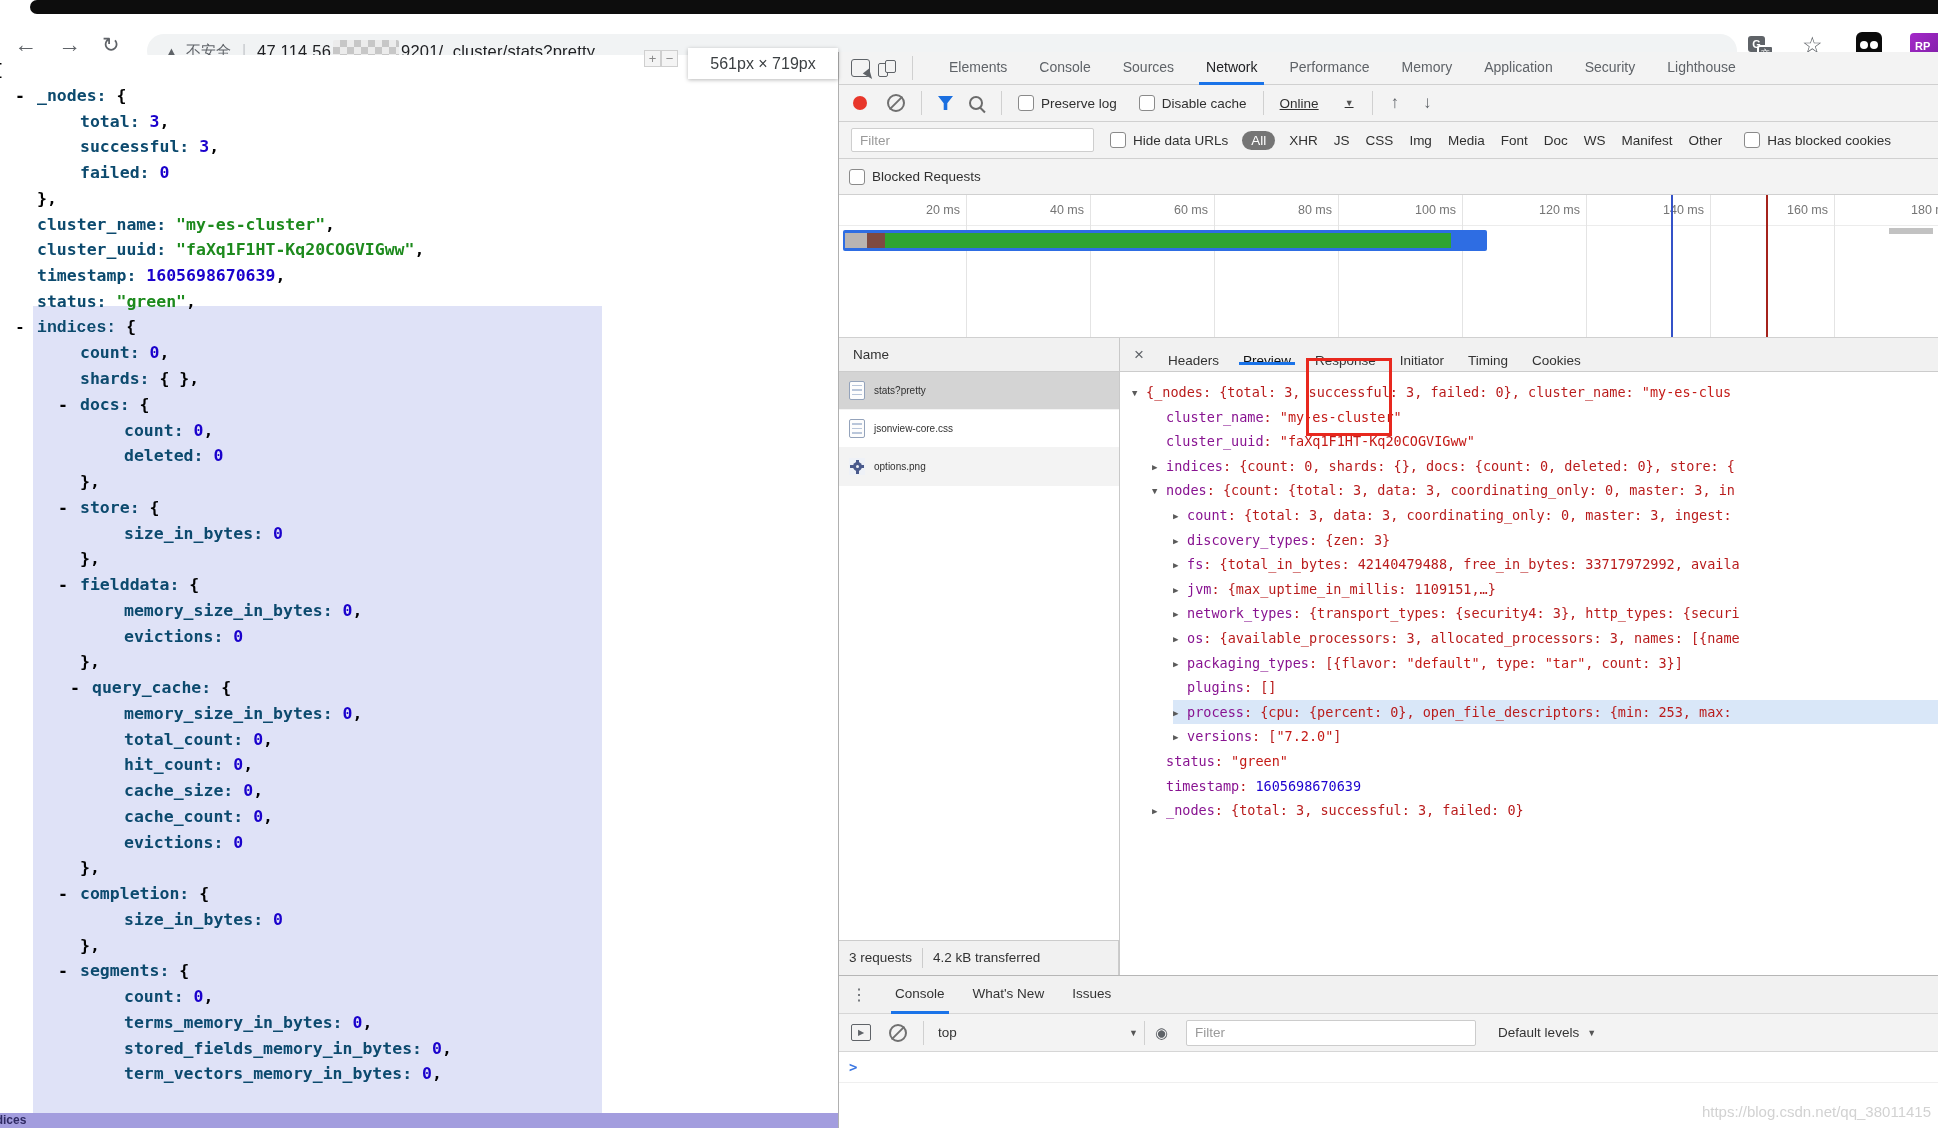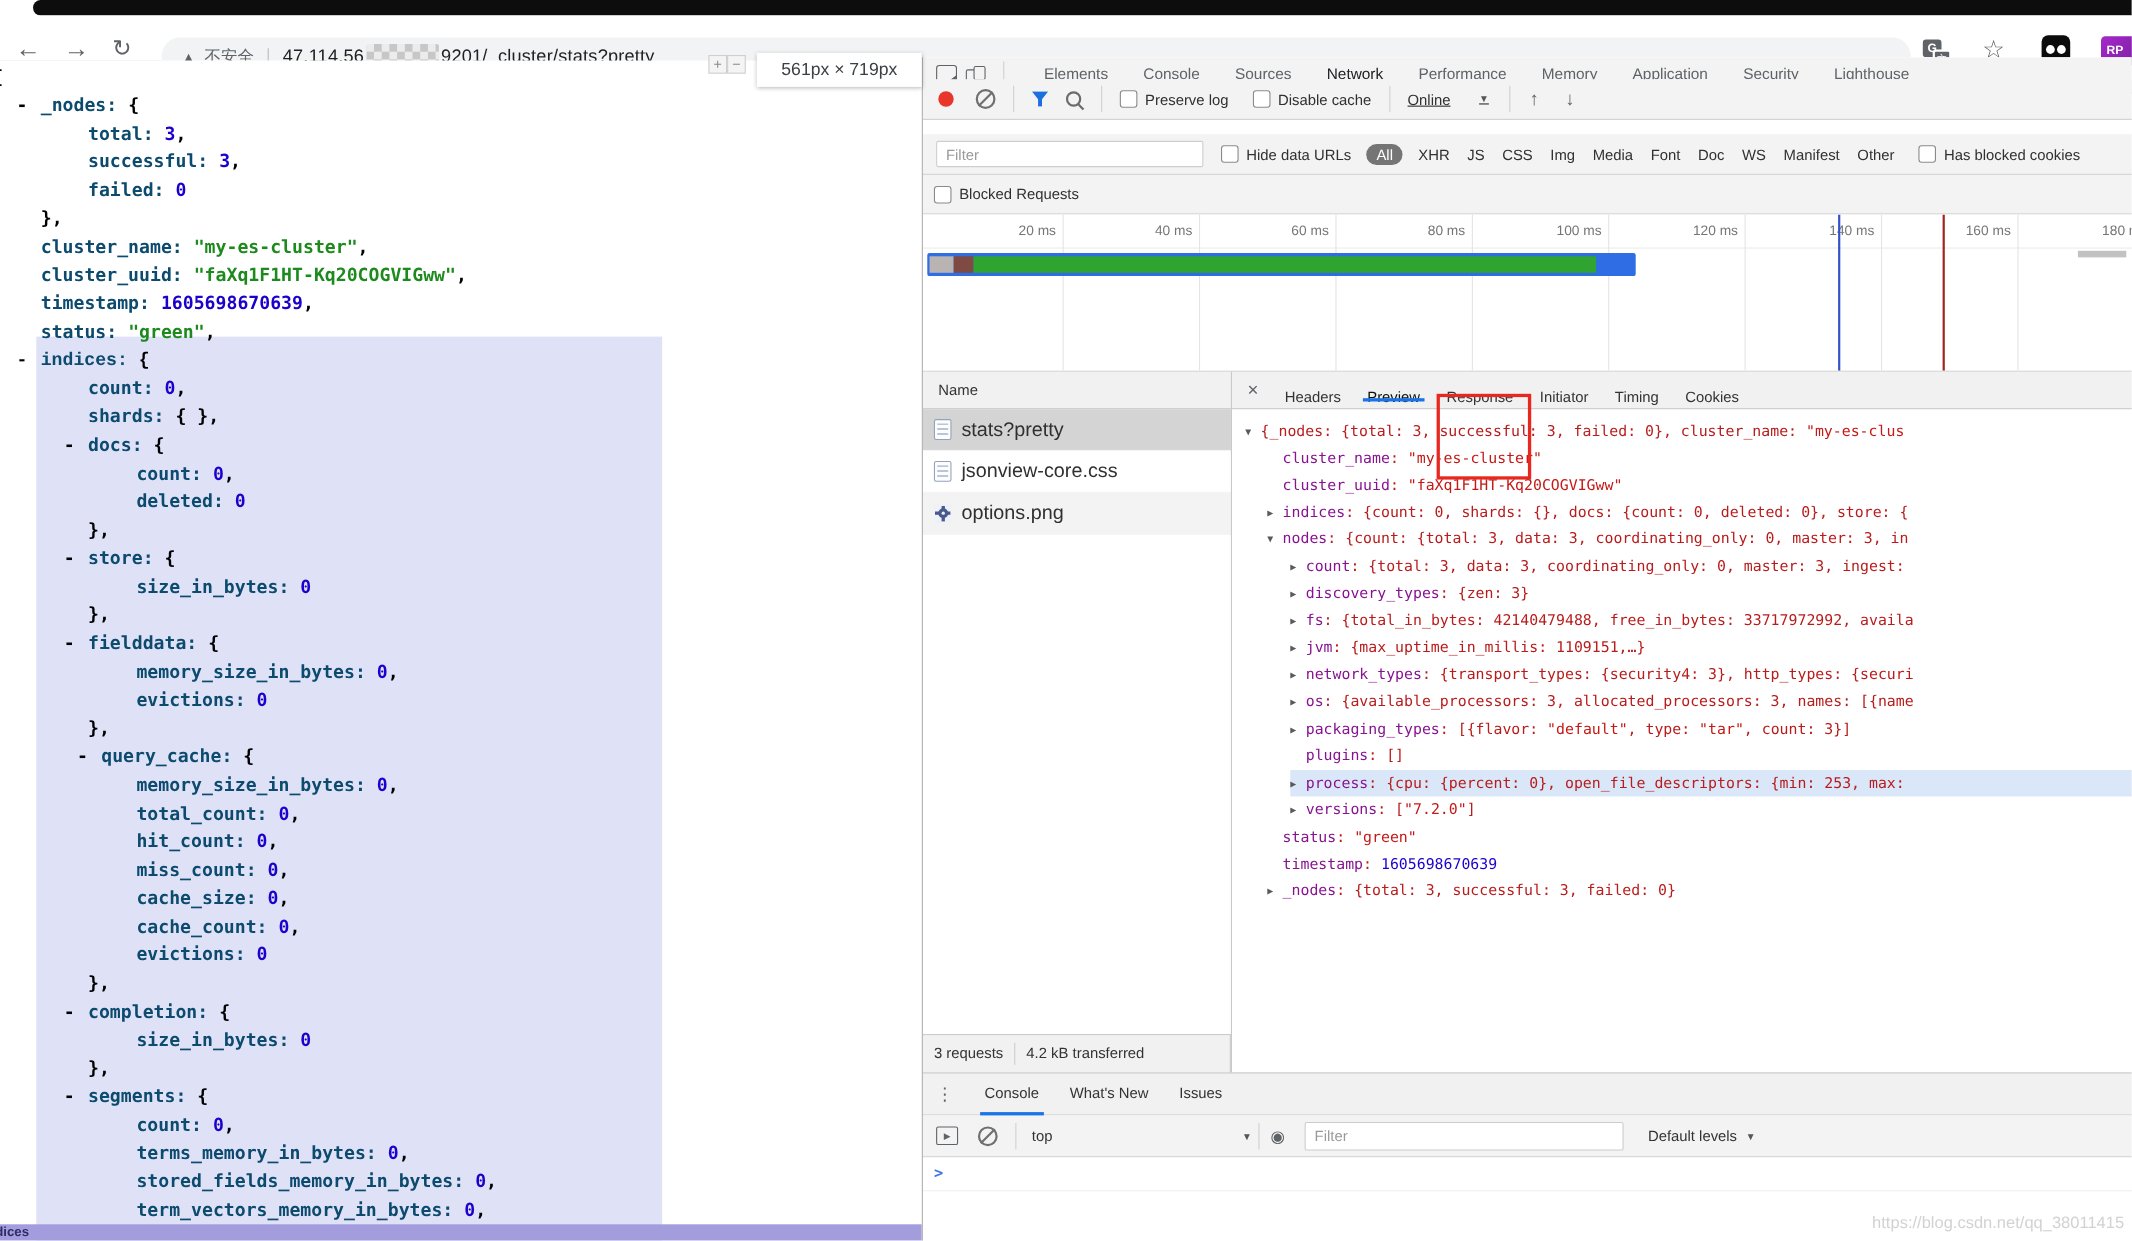--- a/index.html
+++ b/index.html
@@ -52,7 +52,7 @@
   .dt-row{position:absolute;left:0;width:1100px;background:#f3f3f3;border-bottom:1px solid #d0d0d0;box-sizing:border-box;
           display:flex;align-items:center;}
   .dt-tabsrow{top:0;height:33px;}
-  .dt-actions{top:20px;height:37px;}
+  .dt-actions{top:33px;height:37px;}
   .dt-filterrow{top:70px;height:37px;}
   .dt-blockedrow{top:107px;height:36px;background:#f3f3f3;}
   .dt-tab{padding:0 13px;margin:0 3px;color:#5f6368;font-size:14px;height:33px;line-height:31px;position:relative;}

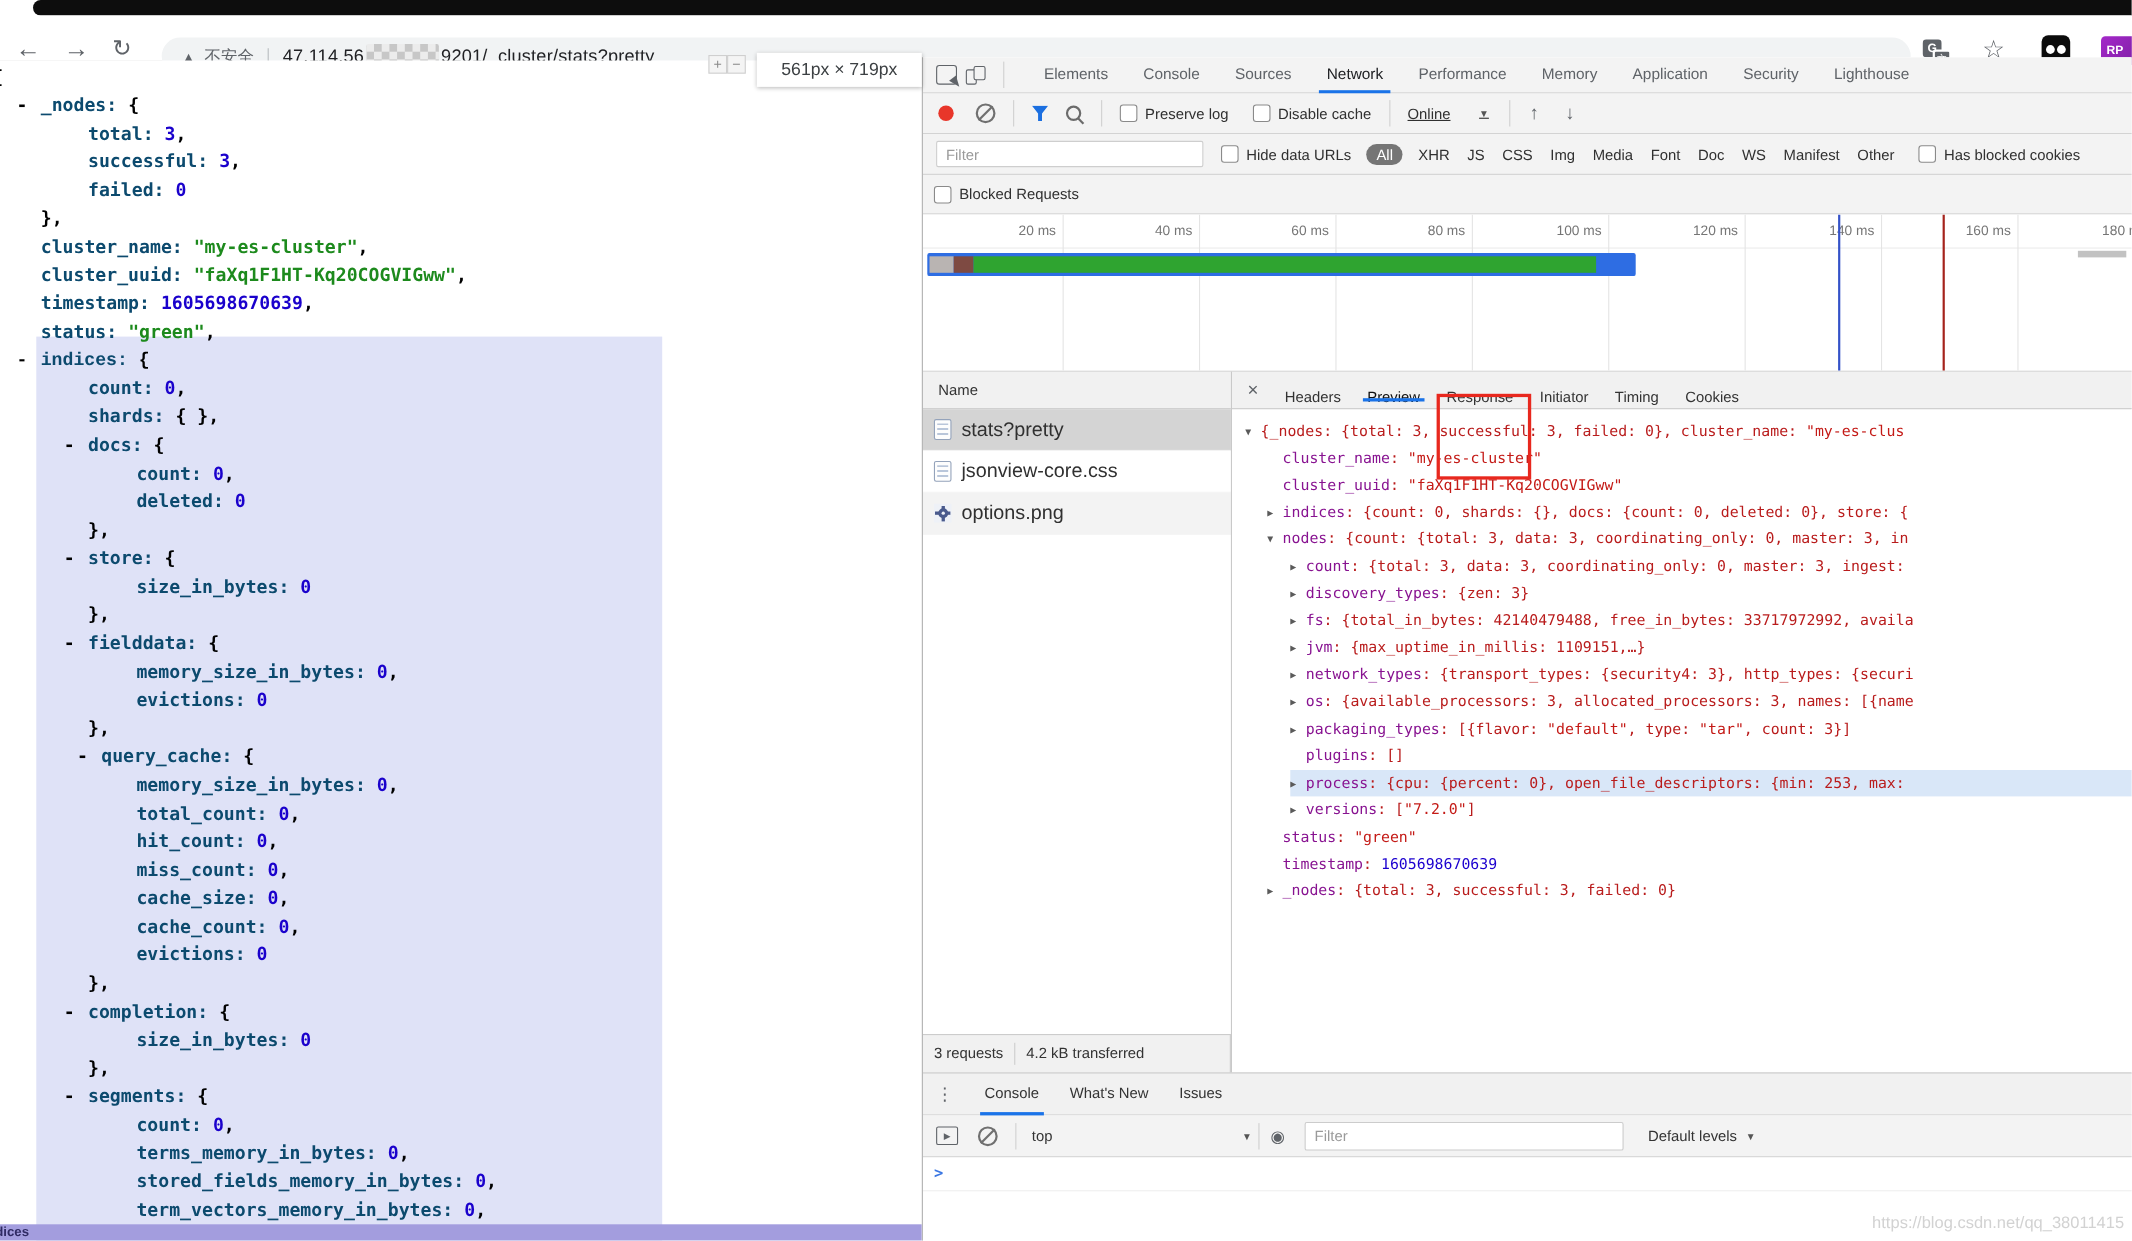--- a/index.html
+++ b/index.html
@@ -96,7 +96,7 @@
   .name-header{position:absolute;left:0;top:286px;width:280px;height:34px;background:#f1f1f1;border-bottom:1px solid #ccc;
                box-sizing:border-box;display:flex;align-items:center;padding-left:14px;color:#333;}
   .req-rows{position:absolute;left:0;top:320px;width:280px;}
-  .req-row{height:38px;display:flex;align-items:center;padding-left:10px;gap:9px;color:#303030;font-size:18px;
+  .req-row{height:38px;display:flex;align-items:center;padding-left:10px;gap:9px;color:#303030;font-size:10px;
            border-bottom:1px solid #f3f3f3;box-sizing:border-box;}
   .req-row.sel{background:#d4d4d4;}
   .req-row.stripe{background:#f3f3f3;}

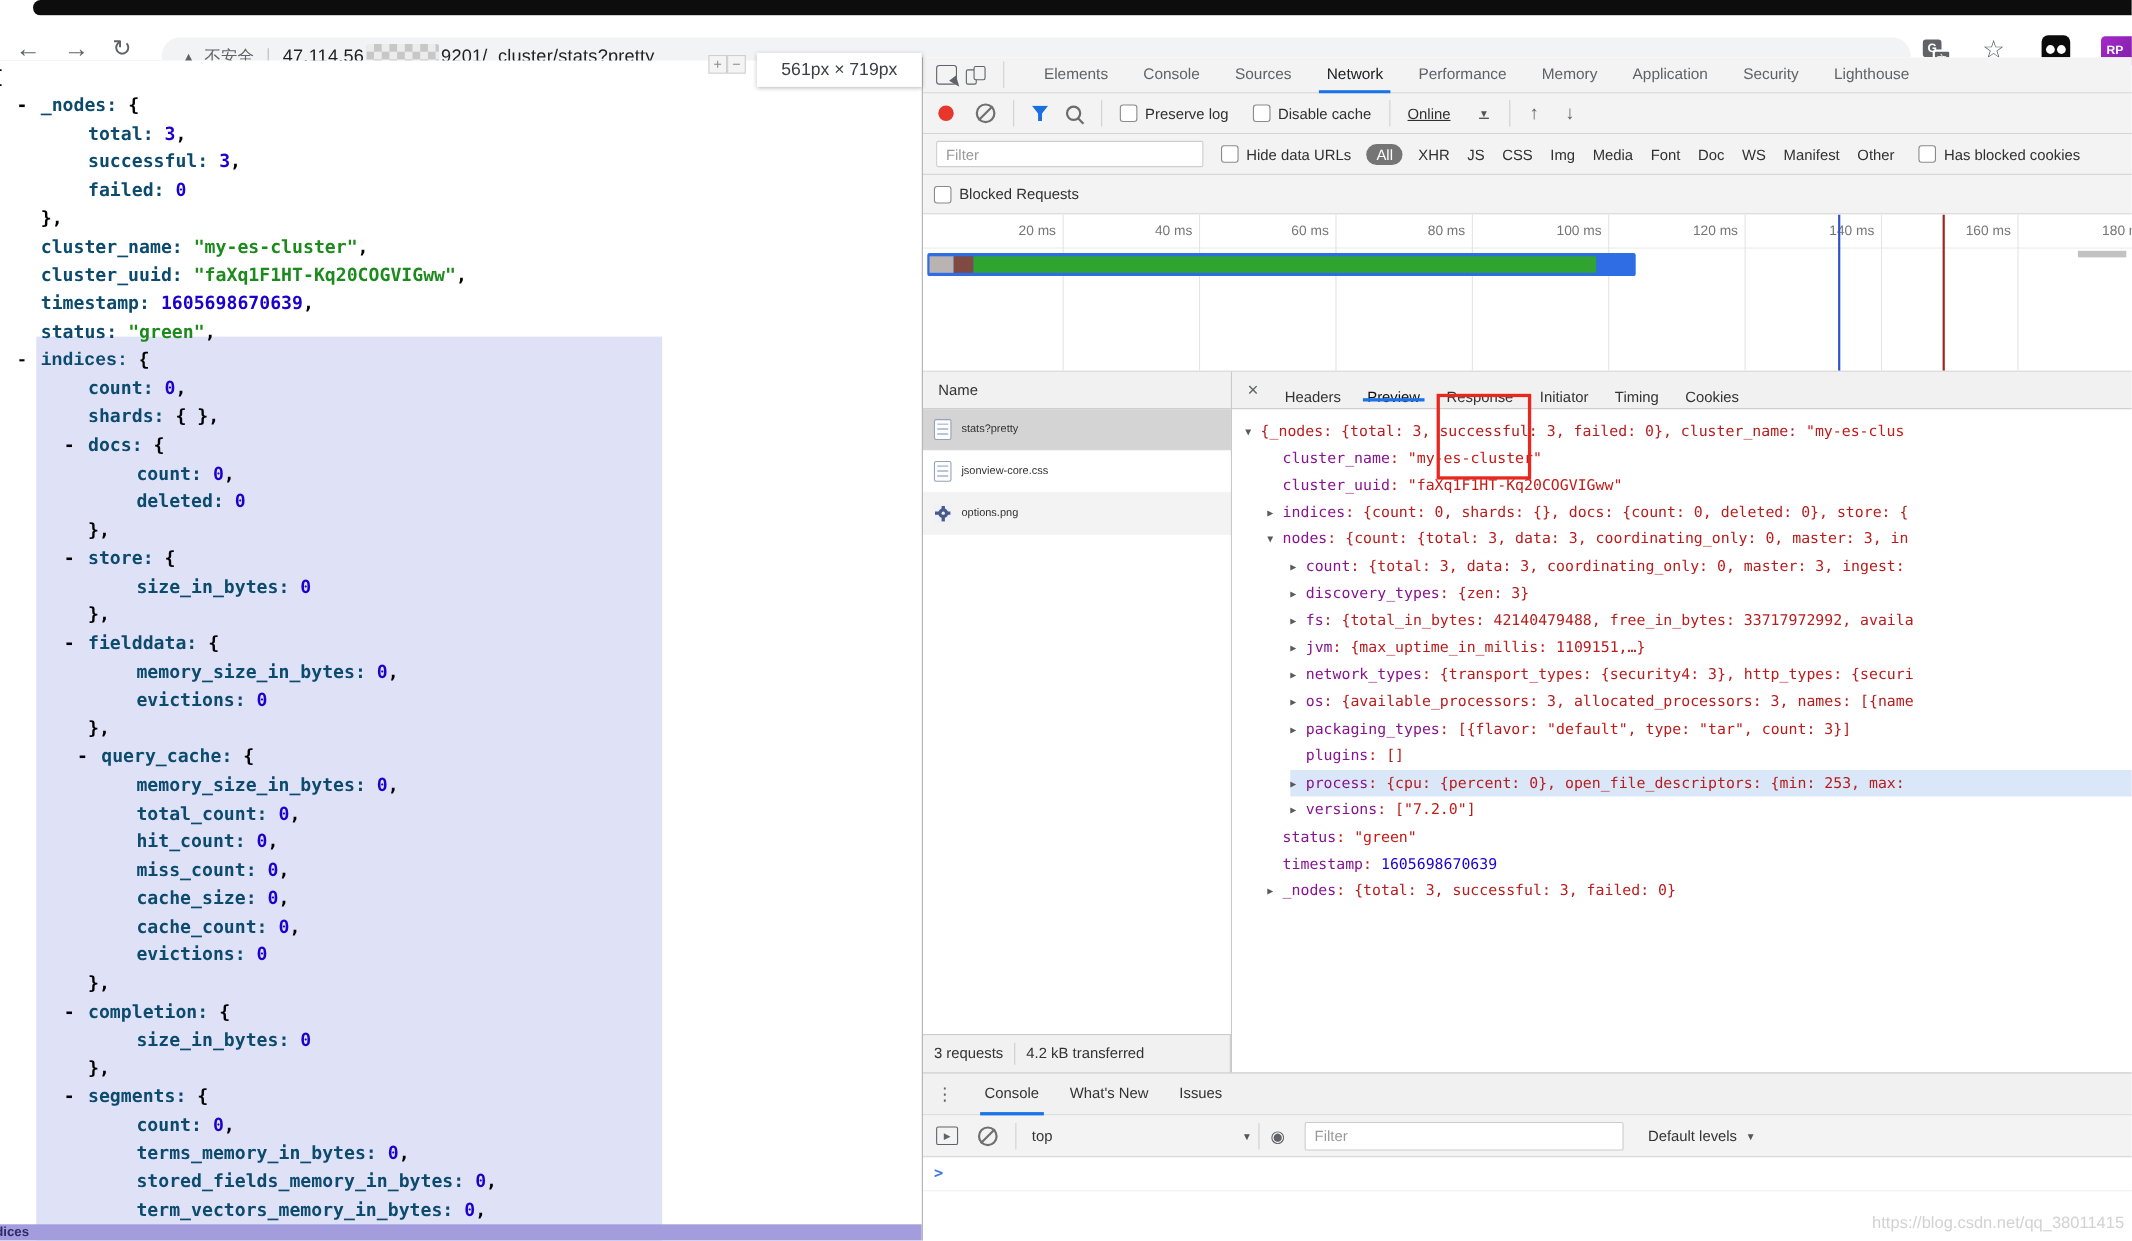--- a/index.html
+++ b/index.html
@@ -201,7 +201,6 @@
       <div class="jline" style="padding-left: 124px;"><span class="jkey">memory_size_in_bytes: </span><span class="jn">0</span><span class="jp">,</span></div>
       <div class="jline" style="padding-left: 124px;"><span class="jkey">total_count: </span><span class="jn">0</span><span class="jp">,</span></div>
       <div class="jline" style="padding-left: 124px;"><span class="jkey">hit_count: </span><span class="jn">0</span><span class="jp">,</span></div>
-      <div class="jline" style="padding-left: 124px;"><span class="jkey">miss_count: </span><span class="jn">0</span><span class="jp">,</span></div>
       <div class="jline" style="padding-left: 124px;"><span class="jkey">cache_size: </span><span class="jn">0</span><span class="jp">,</span></div>
       <div class="jline" style="padding-left: 124px;"><span class="jkey">cache_count: </span><span class="jn">0</span><span class="jp">,</span></div>
       <div class="jline" style="padding-left: 124px;"><span class="jkey">evictions: </span><span class="jn">0</span></div>

